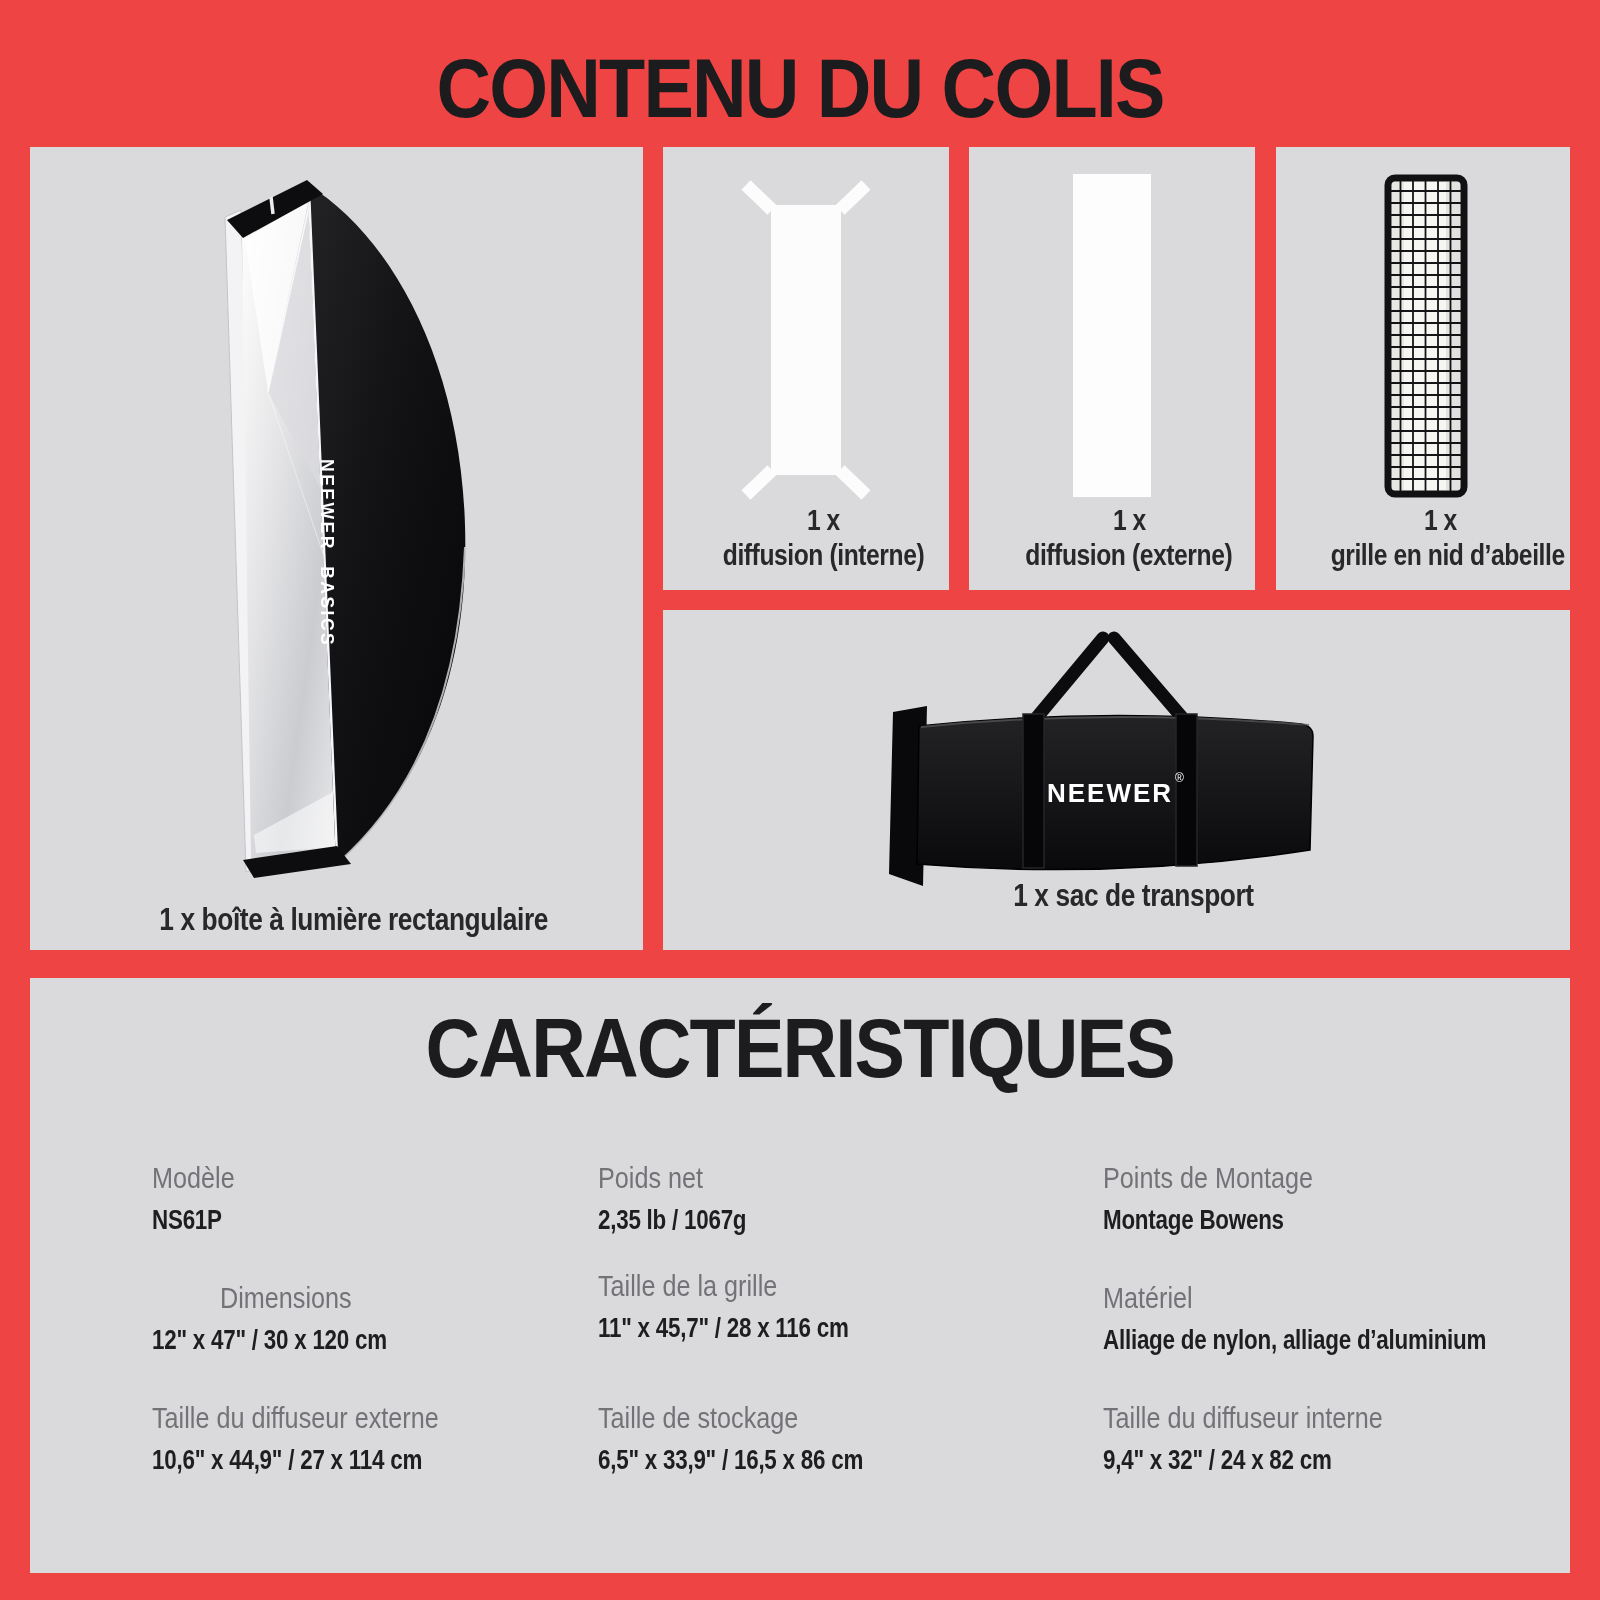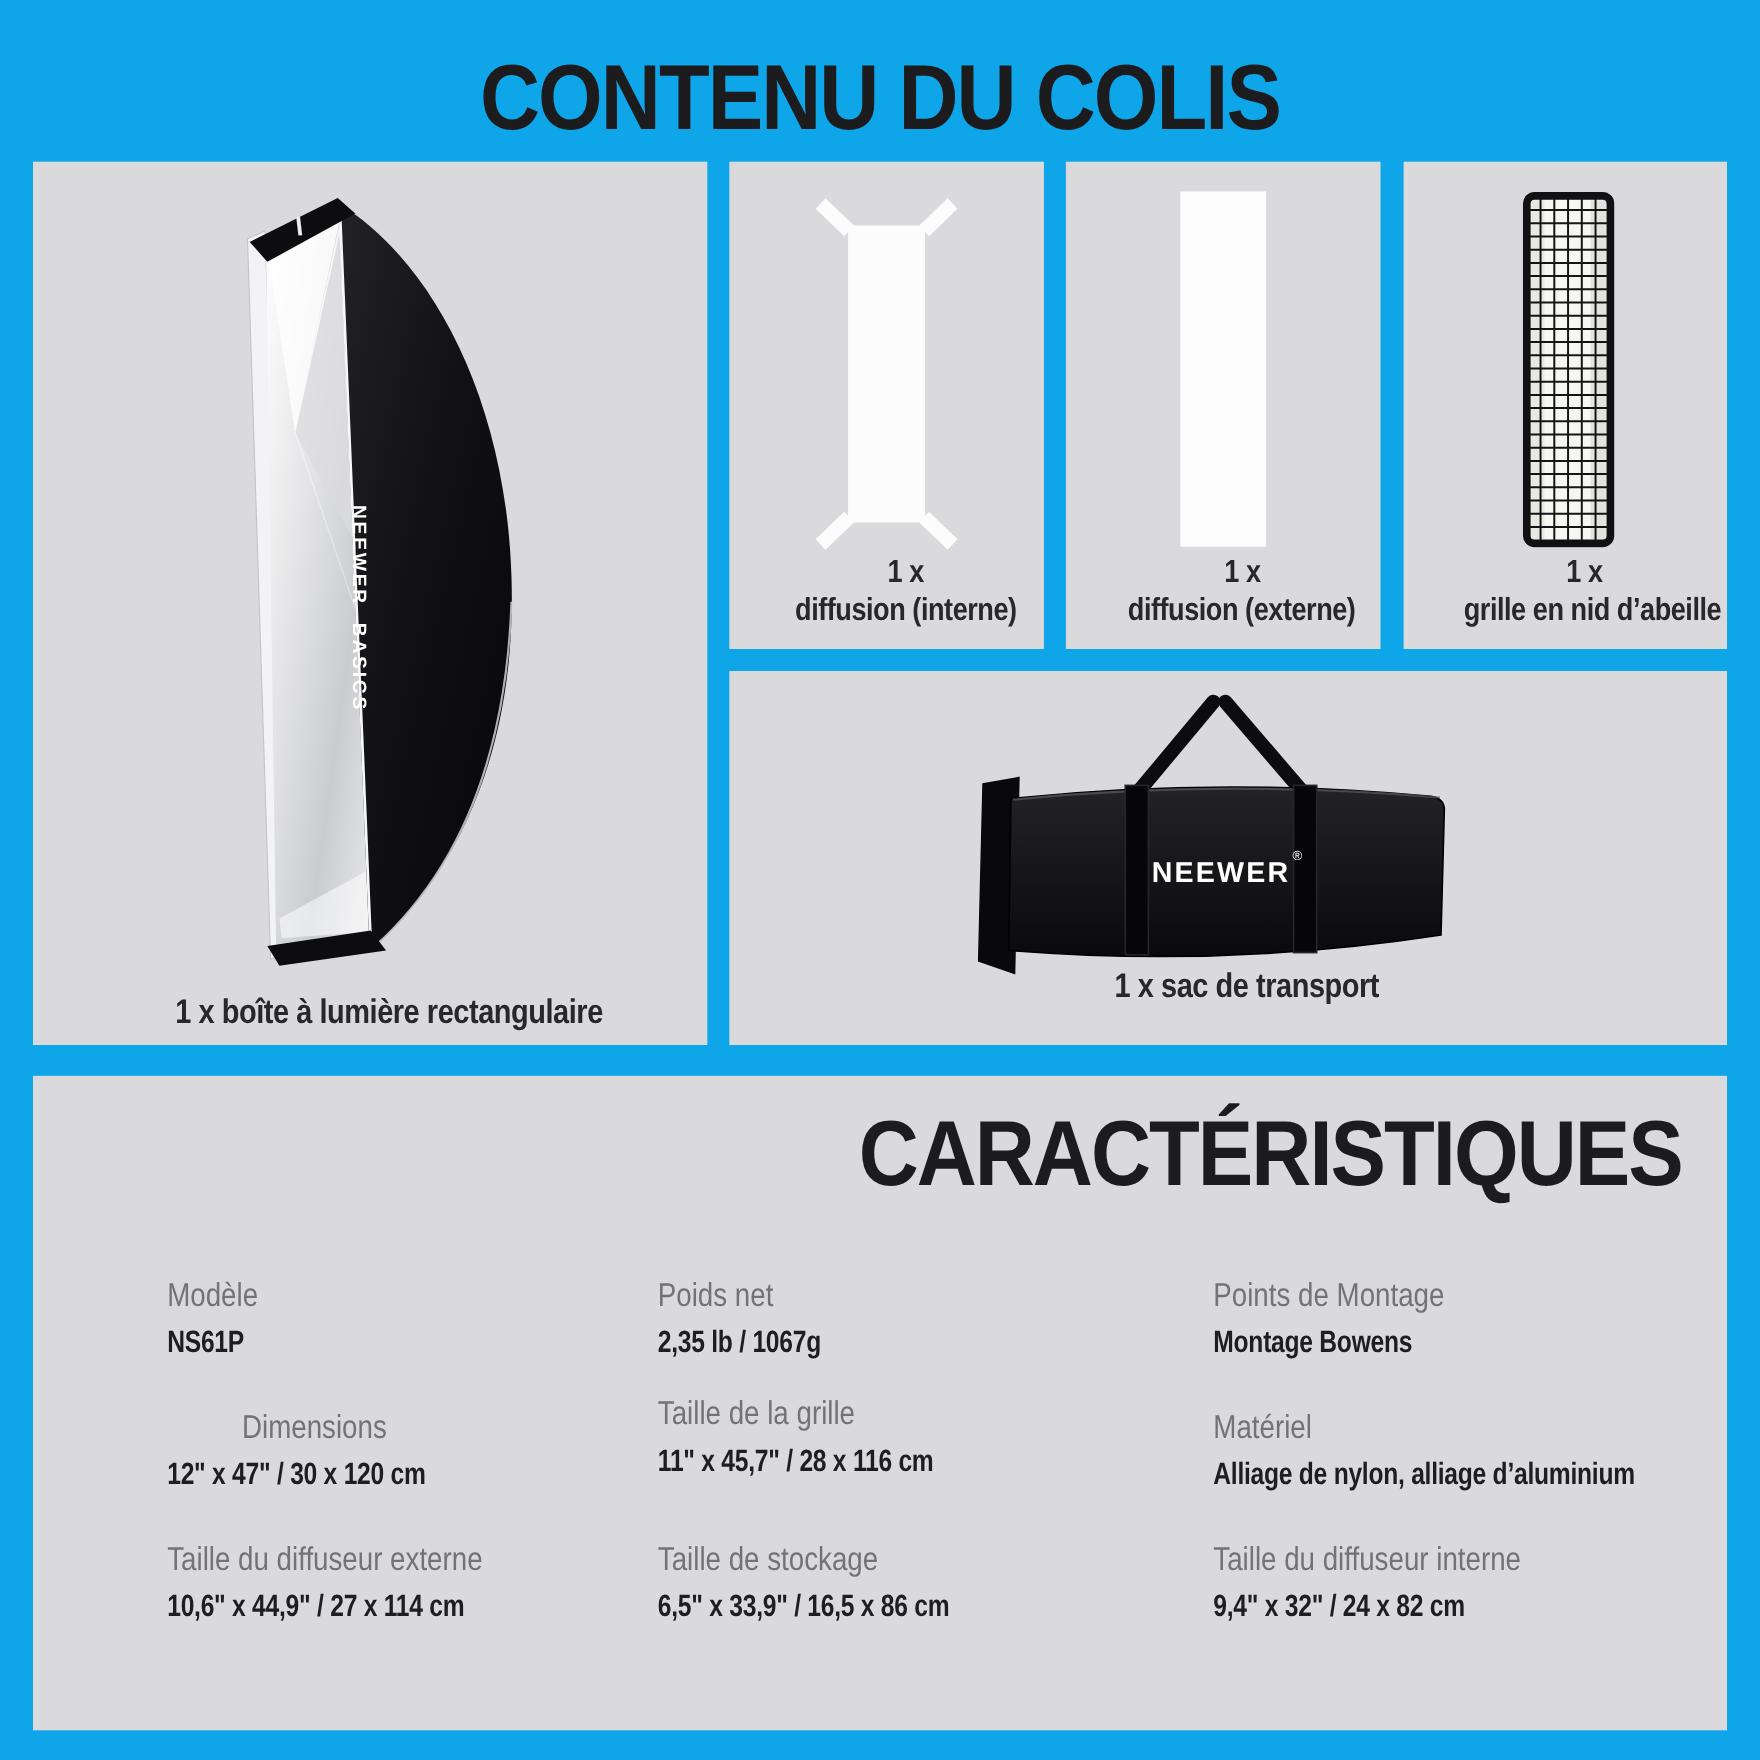--- a/index.html
+++ b/index.html
@@ -6,7 +6,7 @@
   html,body { background:#f5f5f7; }
   #stage {
     position:relative; width:1600px; height:1600px;
-    background:#0ea5e9; overflow:hidden;
+    background:#ef4444; overflow:hidden;
     font-family:"Liberation Sans","DejaVu Sans",sans-serif;
     color:#1c1c1e;
   }

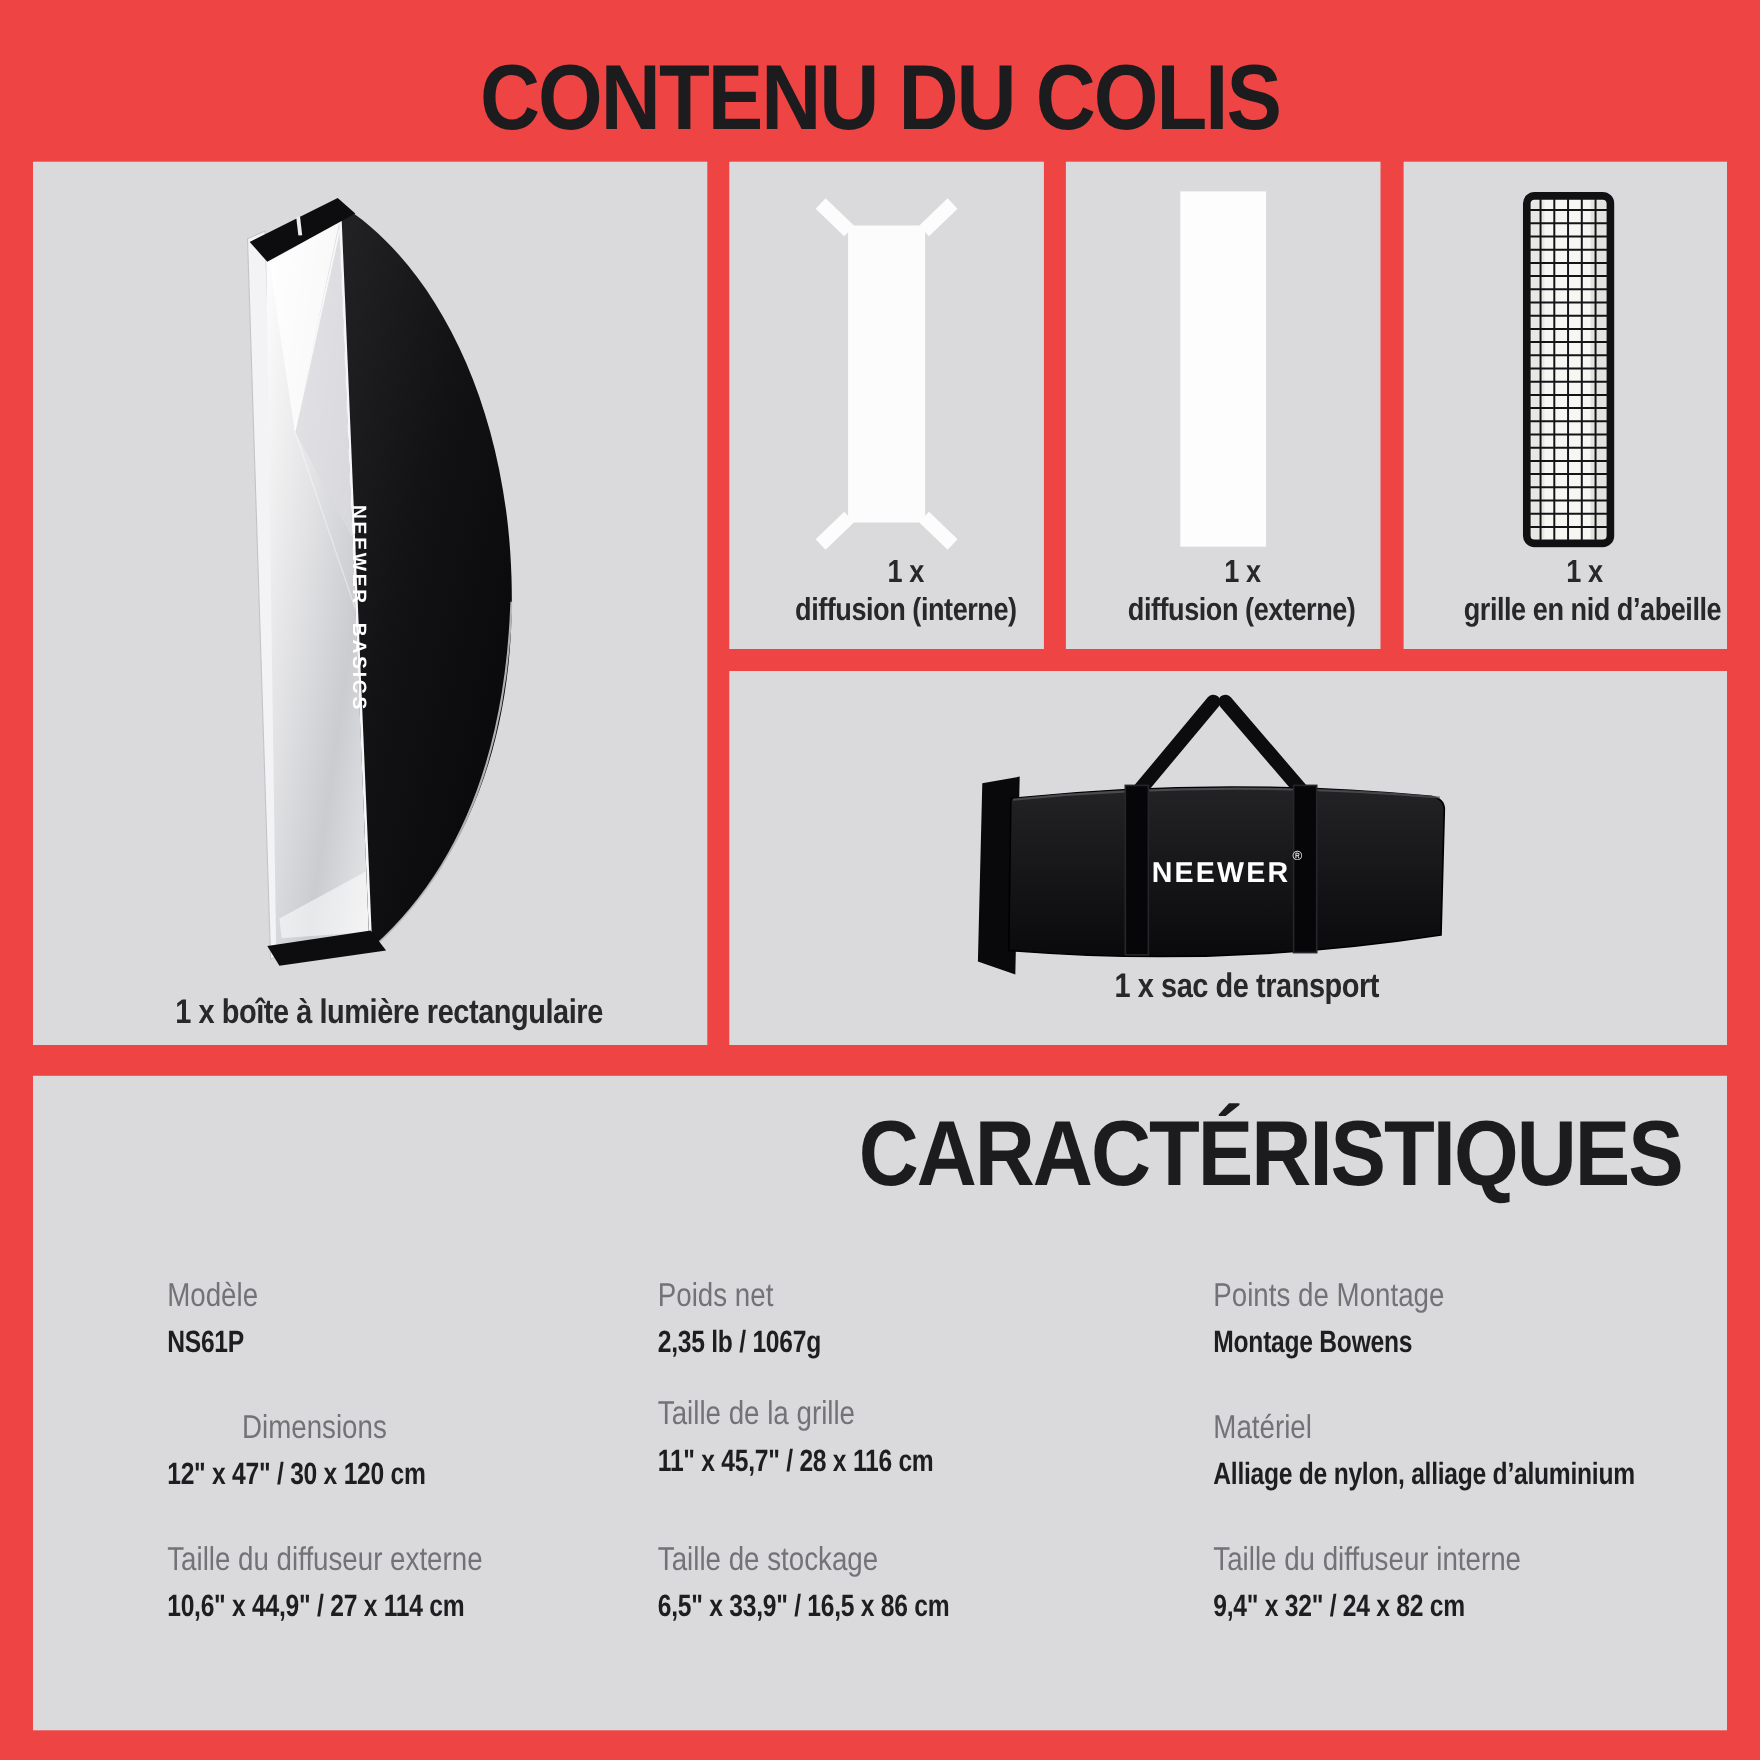--- a/index.html
+++ b/index.html
@@ -180,7 +180,7 @@
   </div>
 
   <div class="panel" style="left:30px; top:978px; width:1540px; height:595px;">
-    <div class="big-title" style="top:28px;text-align:right;">
+    <div class="big-title" style="top:28px;">
       <span class="sx">CARACTÉRISTIQUES</span>
     </div>
 

